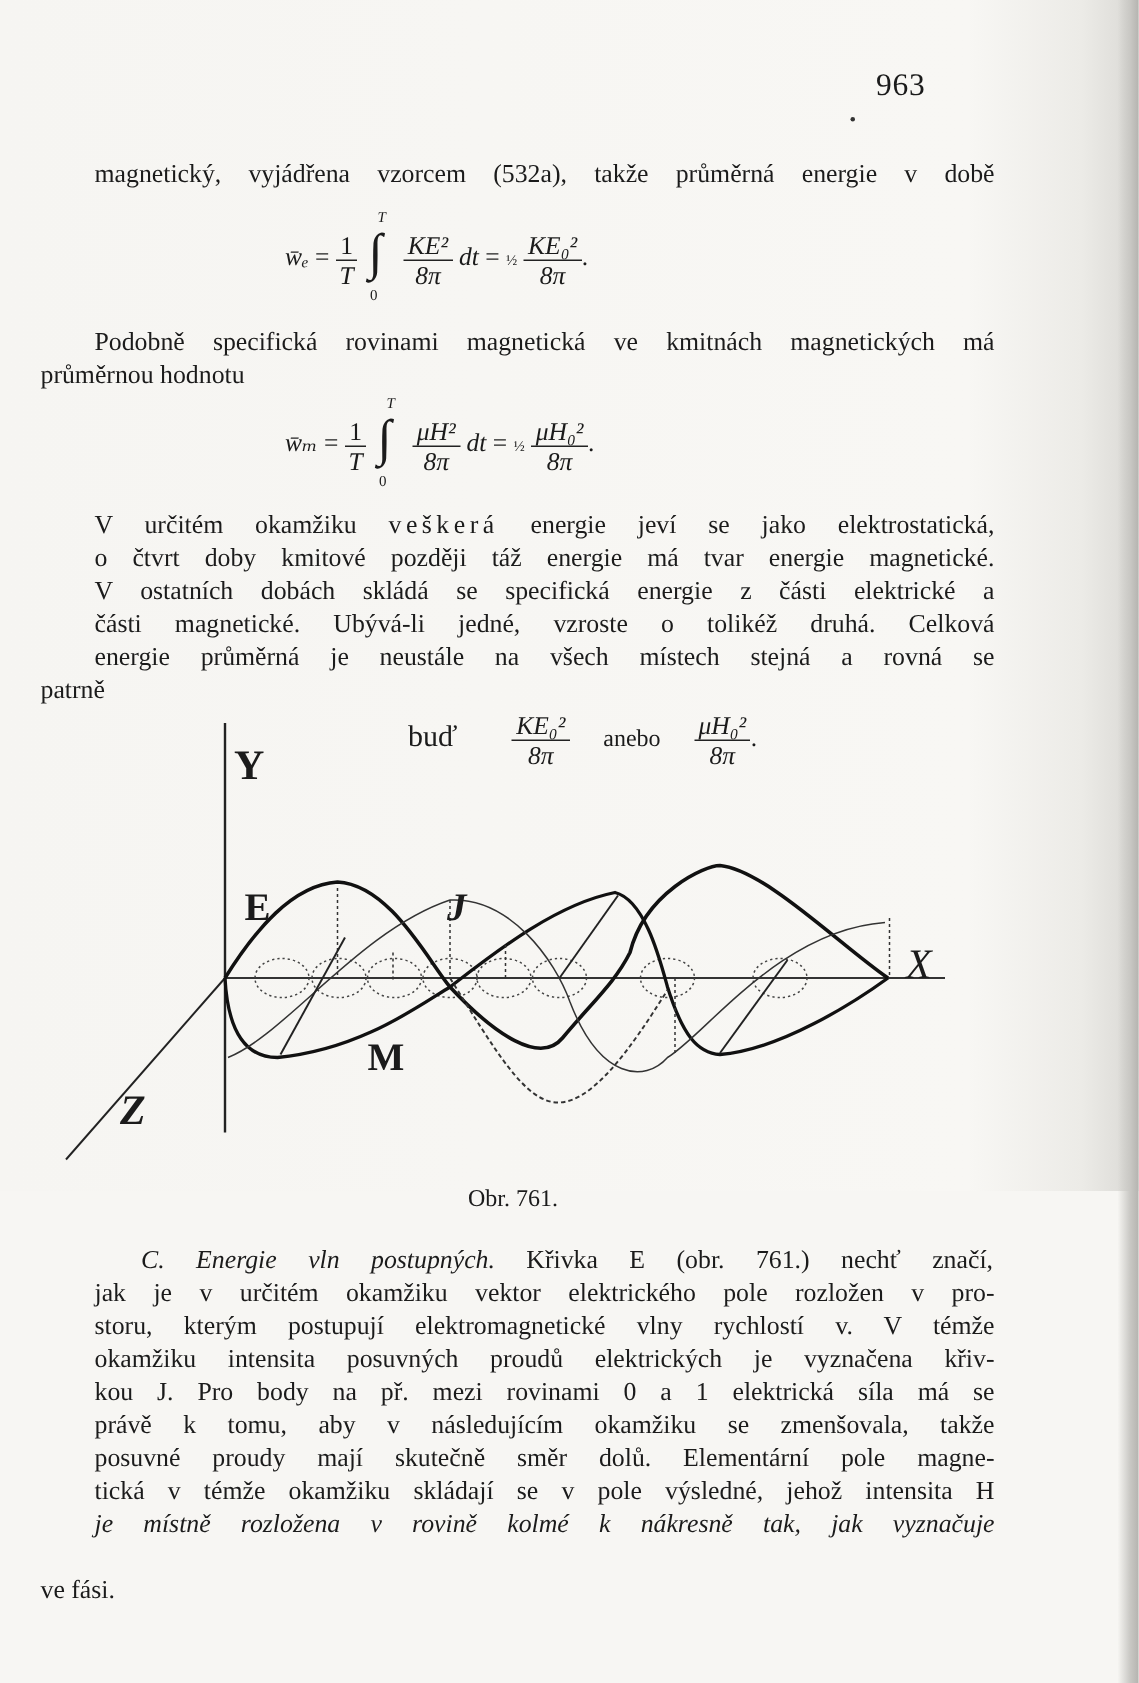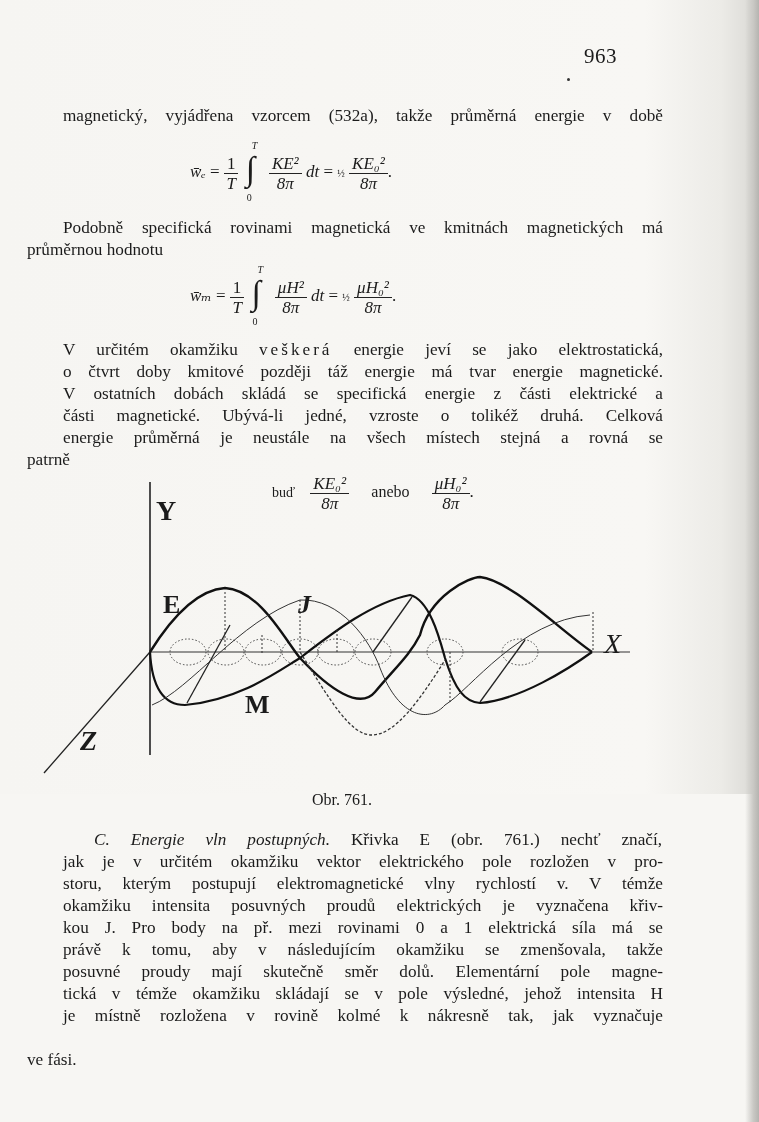--- a/index.html
+++ b/index.html
@@ -96,7 +96,7 @@
   <div class="line just" style="top:428px;">energie průměrná je neustále na všech místech stejná a rovná se</div>
 
   <div class="formula" style="left:272px; top:474px;">
-    <span style="margin-right:11px; font-size:14px;">buď</span>
+    <span style="margin-right:32px; font-size:20px;">buď</span>
     <span class="frac it" style="margin-right:18px;">
       <span class="num">KE₀²</span>
       <span class="den">8π</span>

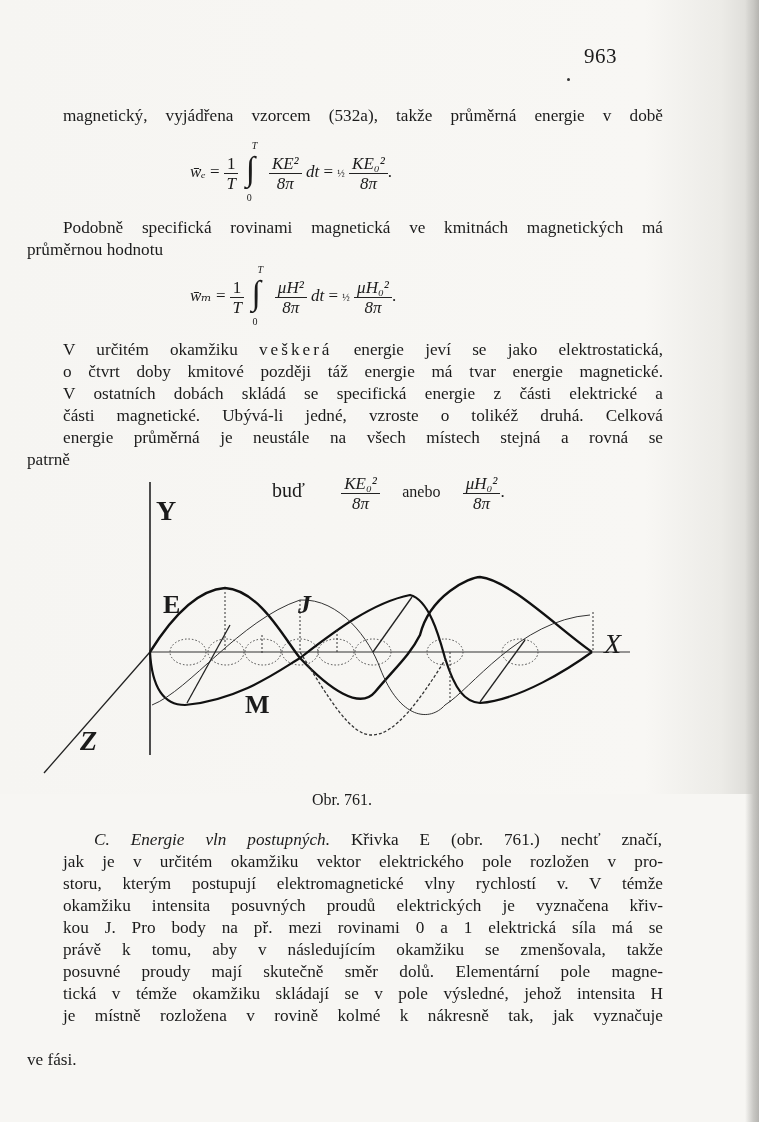--- a/index.html
+++ b/index.html
@@ -168,7 +168,7 @@
   <div class="line just" style="top:940px;">právě k tomu, aby v následujícím okamžiku se zmenšovala, takže</div>
   <div class="line just" style="top:984px;">tická v témže okamžiku skládají se v pole výsledné, jehož intensita H</div>
   <div class="line just" style="top:962px;">posuvné proudy mají skutečně směr dolů. Elementární pole magne-</div>
-  <div class="line just" style="top:1006px;">je místně rozložena v rovině kolmé k nákresně tak, jak vyznačuje</div>
+  <div class="line just" style="top:1006px;font-style:italic;">je místně rozložena v rovině kolmé k nákresně tak, jak vyznačuje</div>
   <div class="line" style="top:1050px;">ve fási.</div>
 </div>
 

